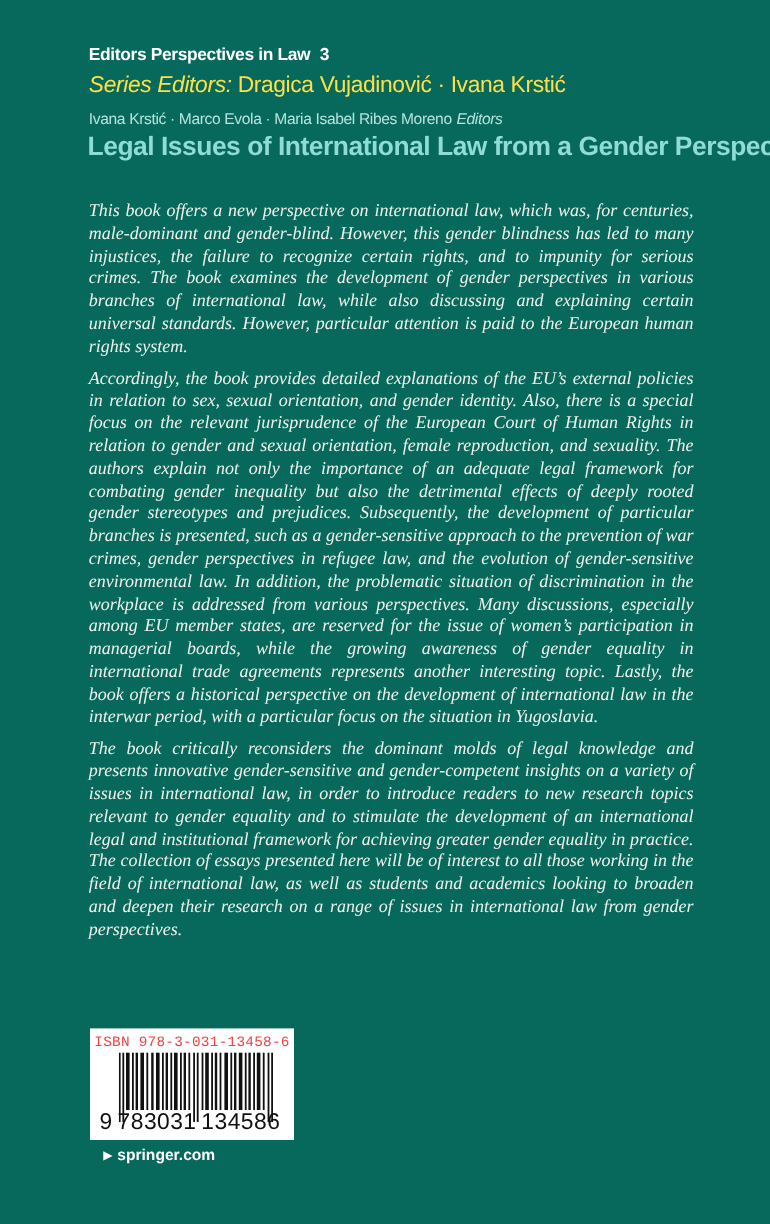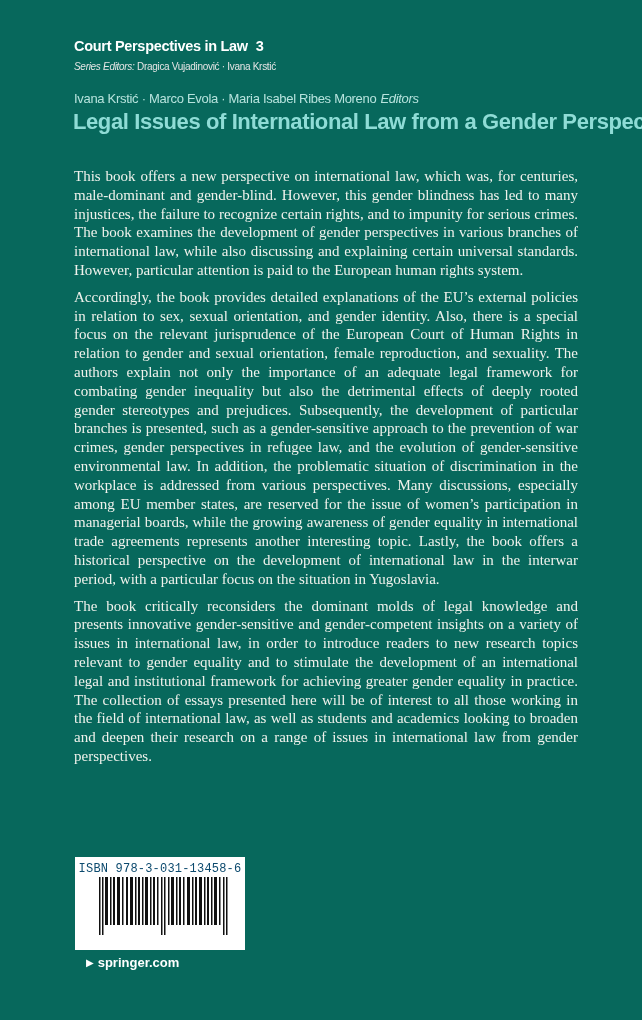--- a/index.html
+++ b/index.html
@@ -72,7 +72,7 @@
 <div>
 
   <div class="series-title sans">
-    <span>Court Perspectives in Law</span><span class="num">3</span>
+    <span>Editors Perspectives in Law</span><span class="num">3</span>
   </div>
 
   <div class="series-editors sans">

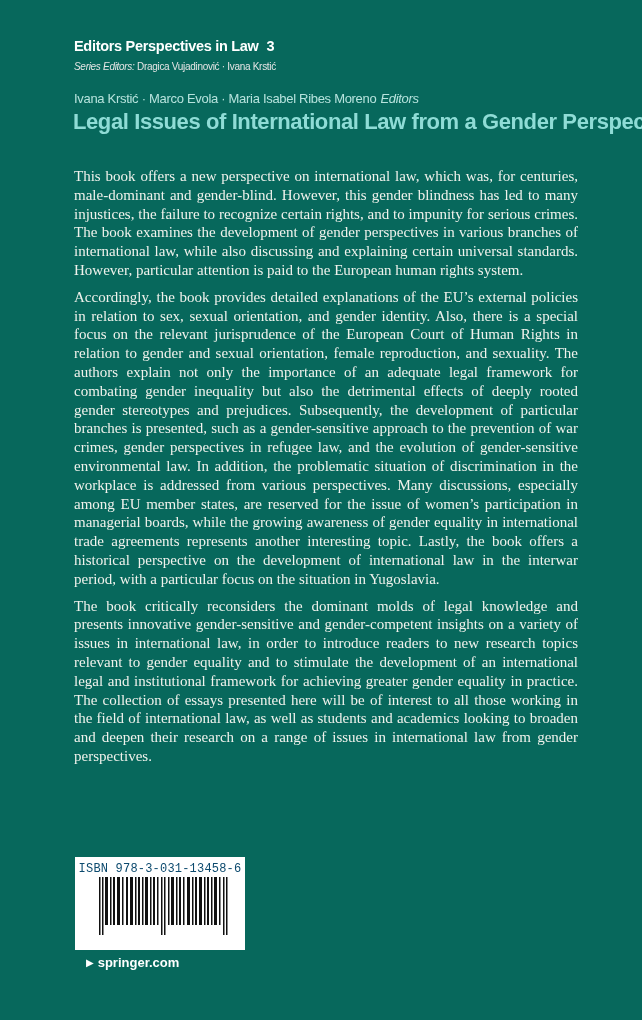--- a/index.html
+++ b/index.html
@@ -19,7 +19,7 @@
   .series-title .num { margin-left: 8px; }
   .series-editors {
     position: absolute; left: 74px; top: 61px;
-    font-size: 10px; color: #e5e5e5; letter-spacing: -0.3px;
+    font-size: 19px; color: #fde047; letter-spacing: -0.3px;
   }
   .series-editors i { font-style: italic; }
   .editors {

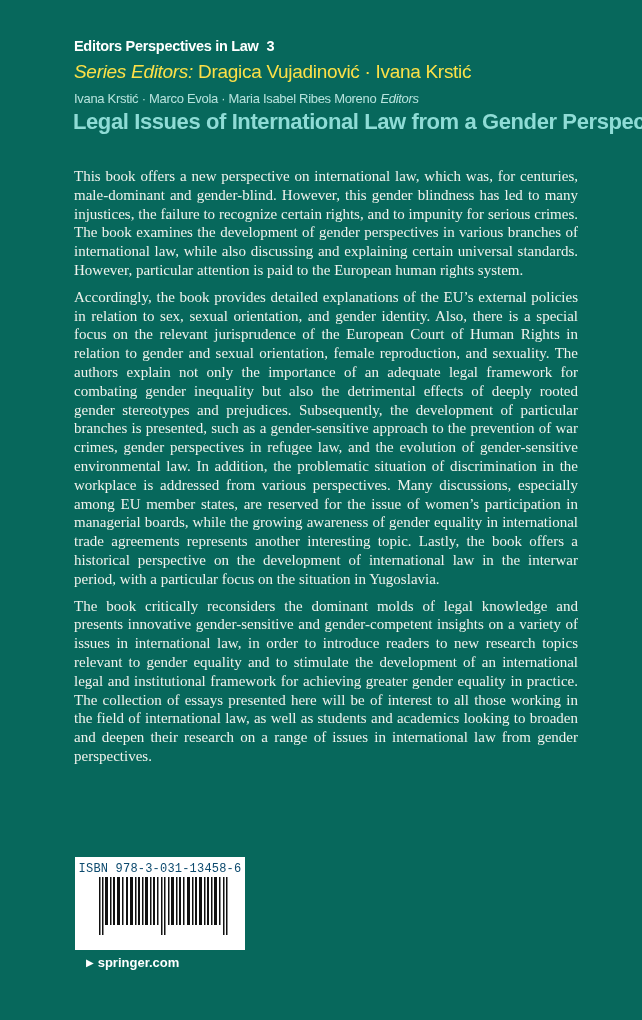--- a/index.html
+++ b/index.html
@@ -38,7 +38,7 @@
     font-size: 15px; line-height: 18.8px; color: #f0f2ec;
     text-align: justify; hyphens: auto;
   }
-  .blurb p { margin: 0 0 8px 0; }
+  .blurb p { margin: 0 0 8px 0; font-style: italic; }
 
   .barcode-box {
     position: absolute; left: 75px; top: 857px; width: 170px; height: 93px;

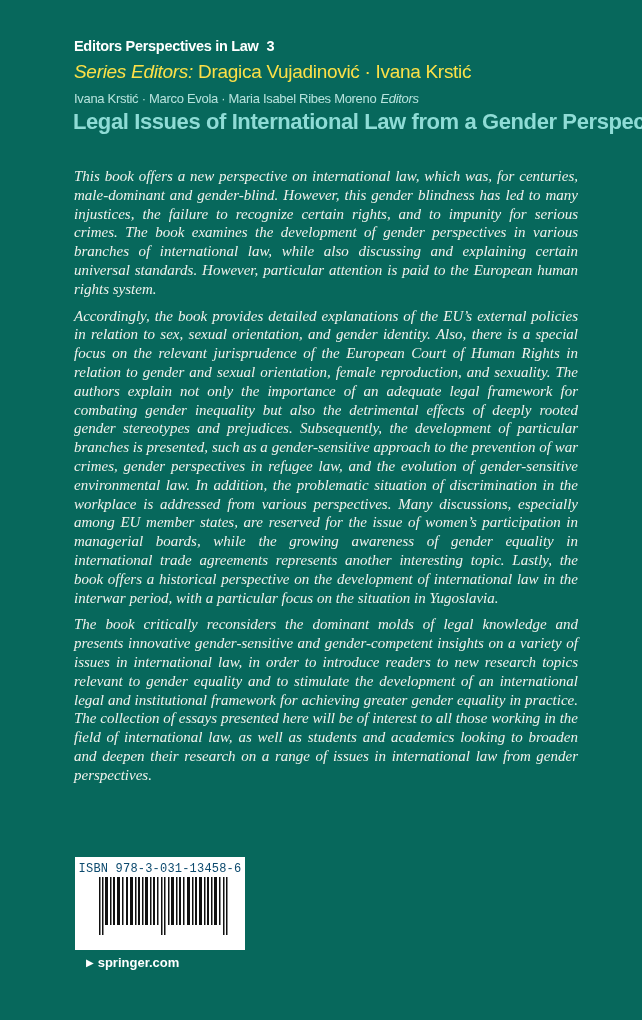--- a/index.html
+++ b/index.html
@@ -47,7 +47,7 @@
   .isbn-text {
     position: absolute; left: 0; top: 5px; width: 170px; text-align: center;
     font-family: "Liberation Mono", "DejaVu Sans Mono", monospace;
-    font-size: 12px; color: #0c4a6e; letter-spacing: 0.2px;
+    font-size: 12px; color: #ef4444; letter-spacing: 0.2px;
   }
   .bars {
     position: absolute; left: 24px; top: 20px; width: 130px; height: 58px;

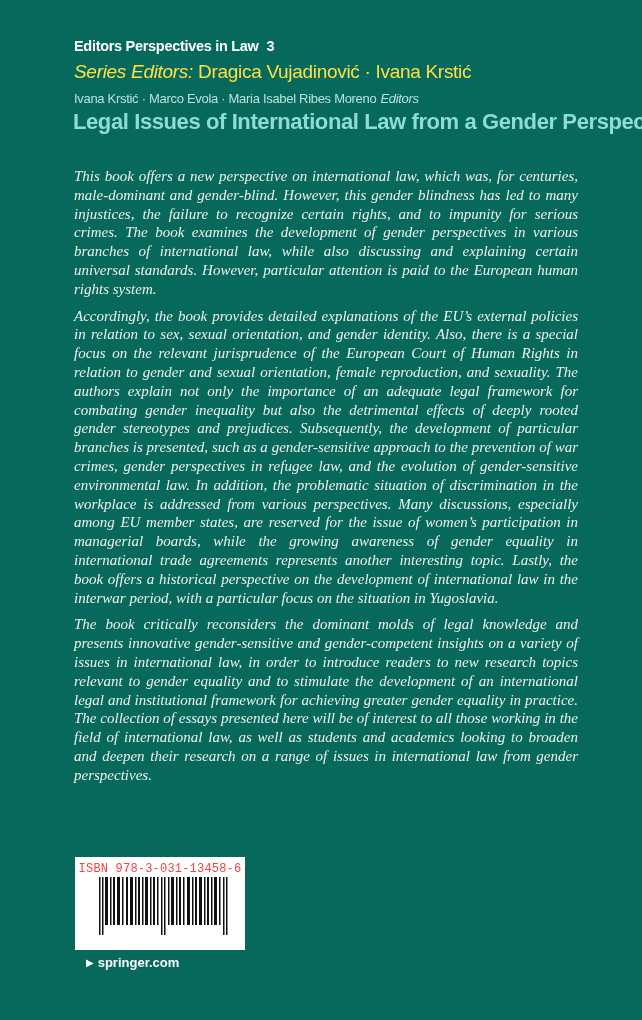--- a/index.html
+++ b/index.html
@@ -132,6 +132,9 @@
           <rect x="127" y="0" width="1.5" height="58"></rect>
       </g>
     </svg>
+    <div class="bar-digits">
+      <span class="lead">9</span><span>783031</span><span class="g2">134586</span>
+    </div>
   </div>
 
   <div class="springer sans">

